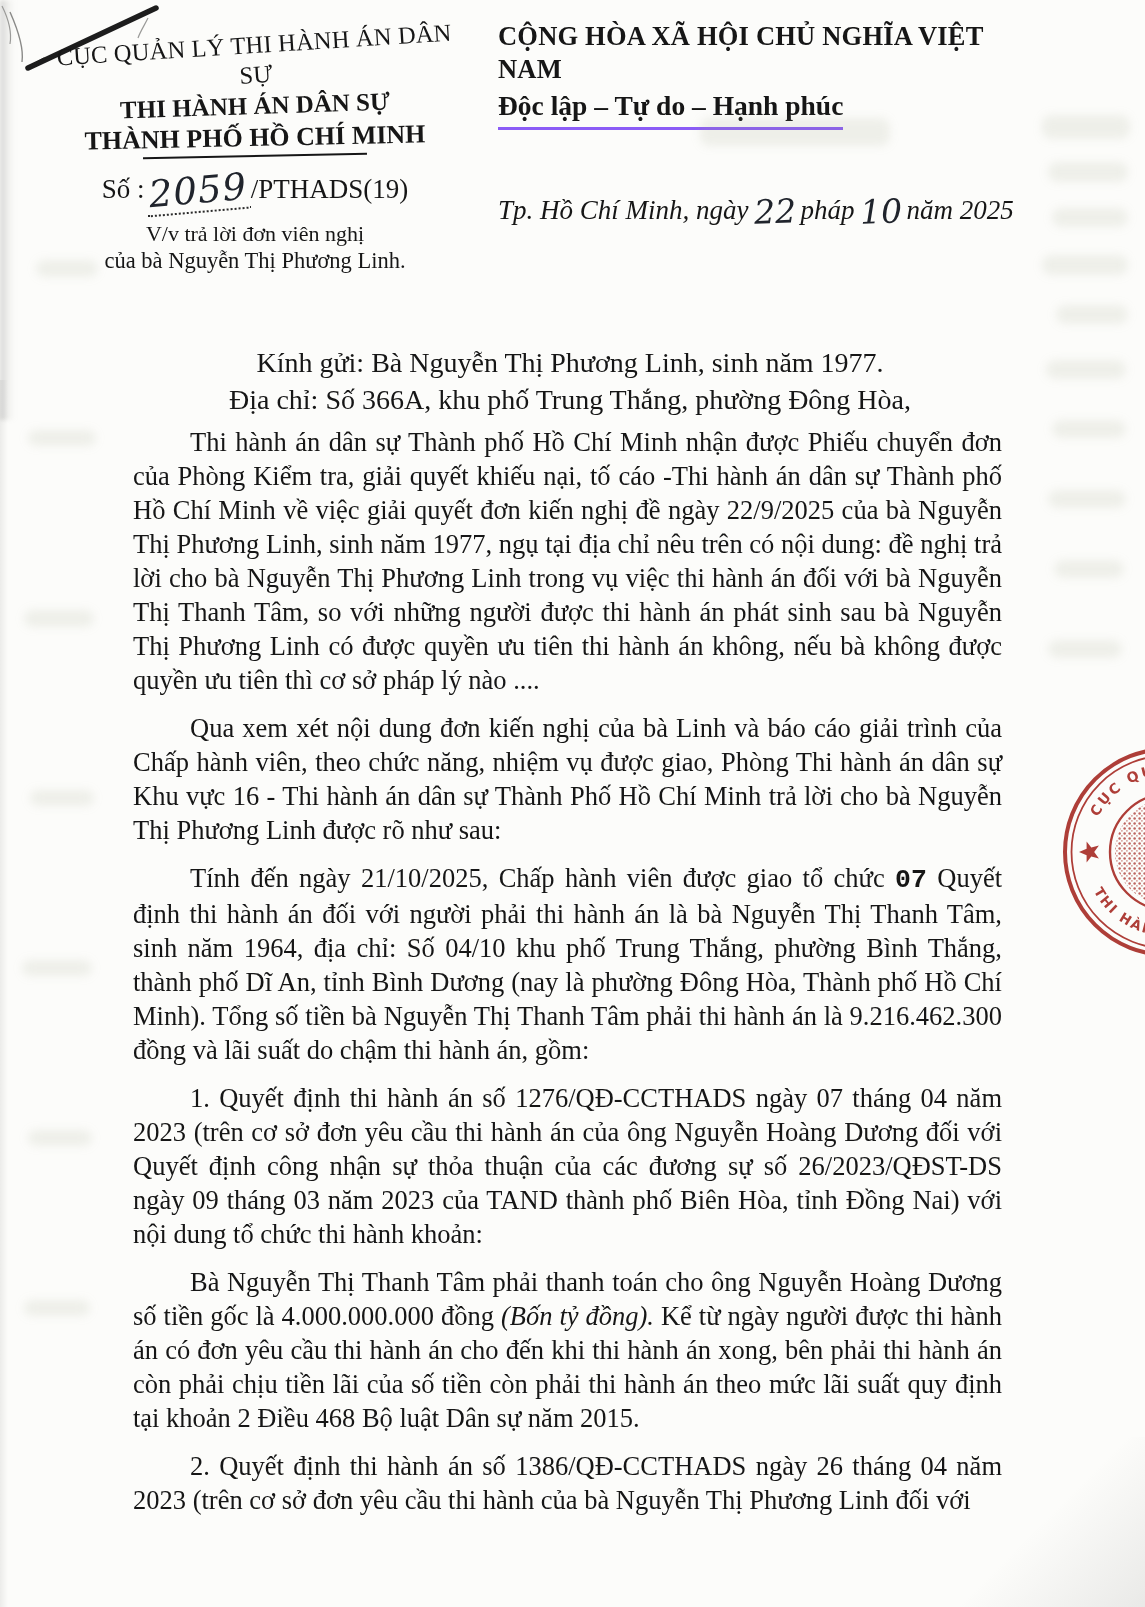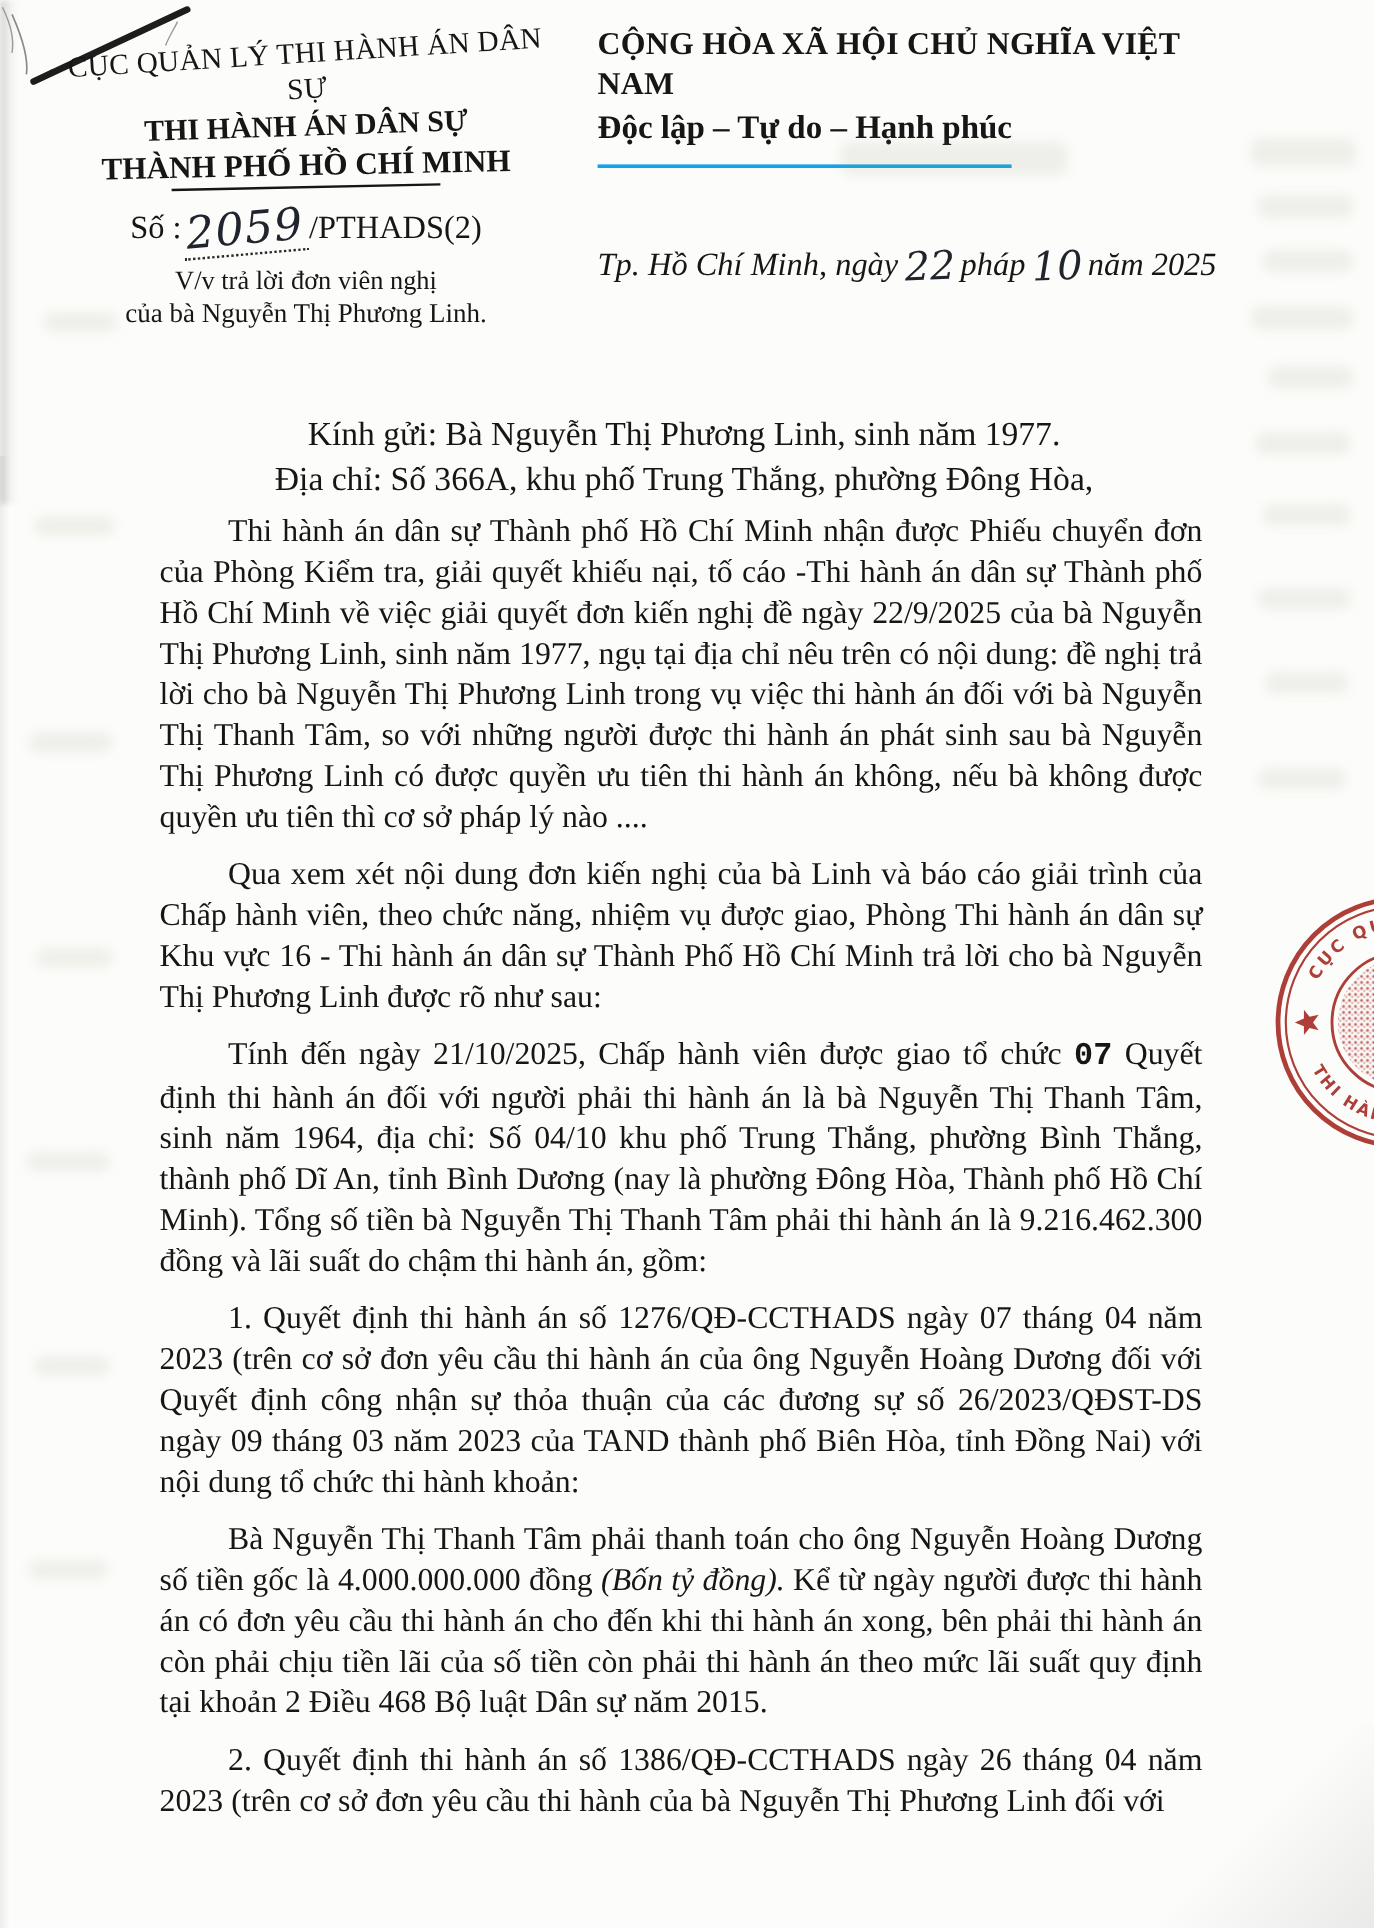--- a/index.html
+++ b/index.html
@@ -57,7 +57,7 @@
   .motto{
     display:inline-block;margin-top:3px;
     font-size:27.5px;font-weight:bold;
-    padding-bottom:13px;border-bottom:3px solid #0ea5e9;
+    padding-bottom:3px;border-bottom:3px solid #8b5cf6;
   }
   .date-line{margin-top:64px;font-style:italic;font-size:27px;white-space:nowrap;}
   .hw-date{font-size:33px;margin:0 5px;transform:rotate(-2deg);vertical-align:-4px;}

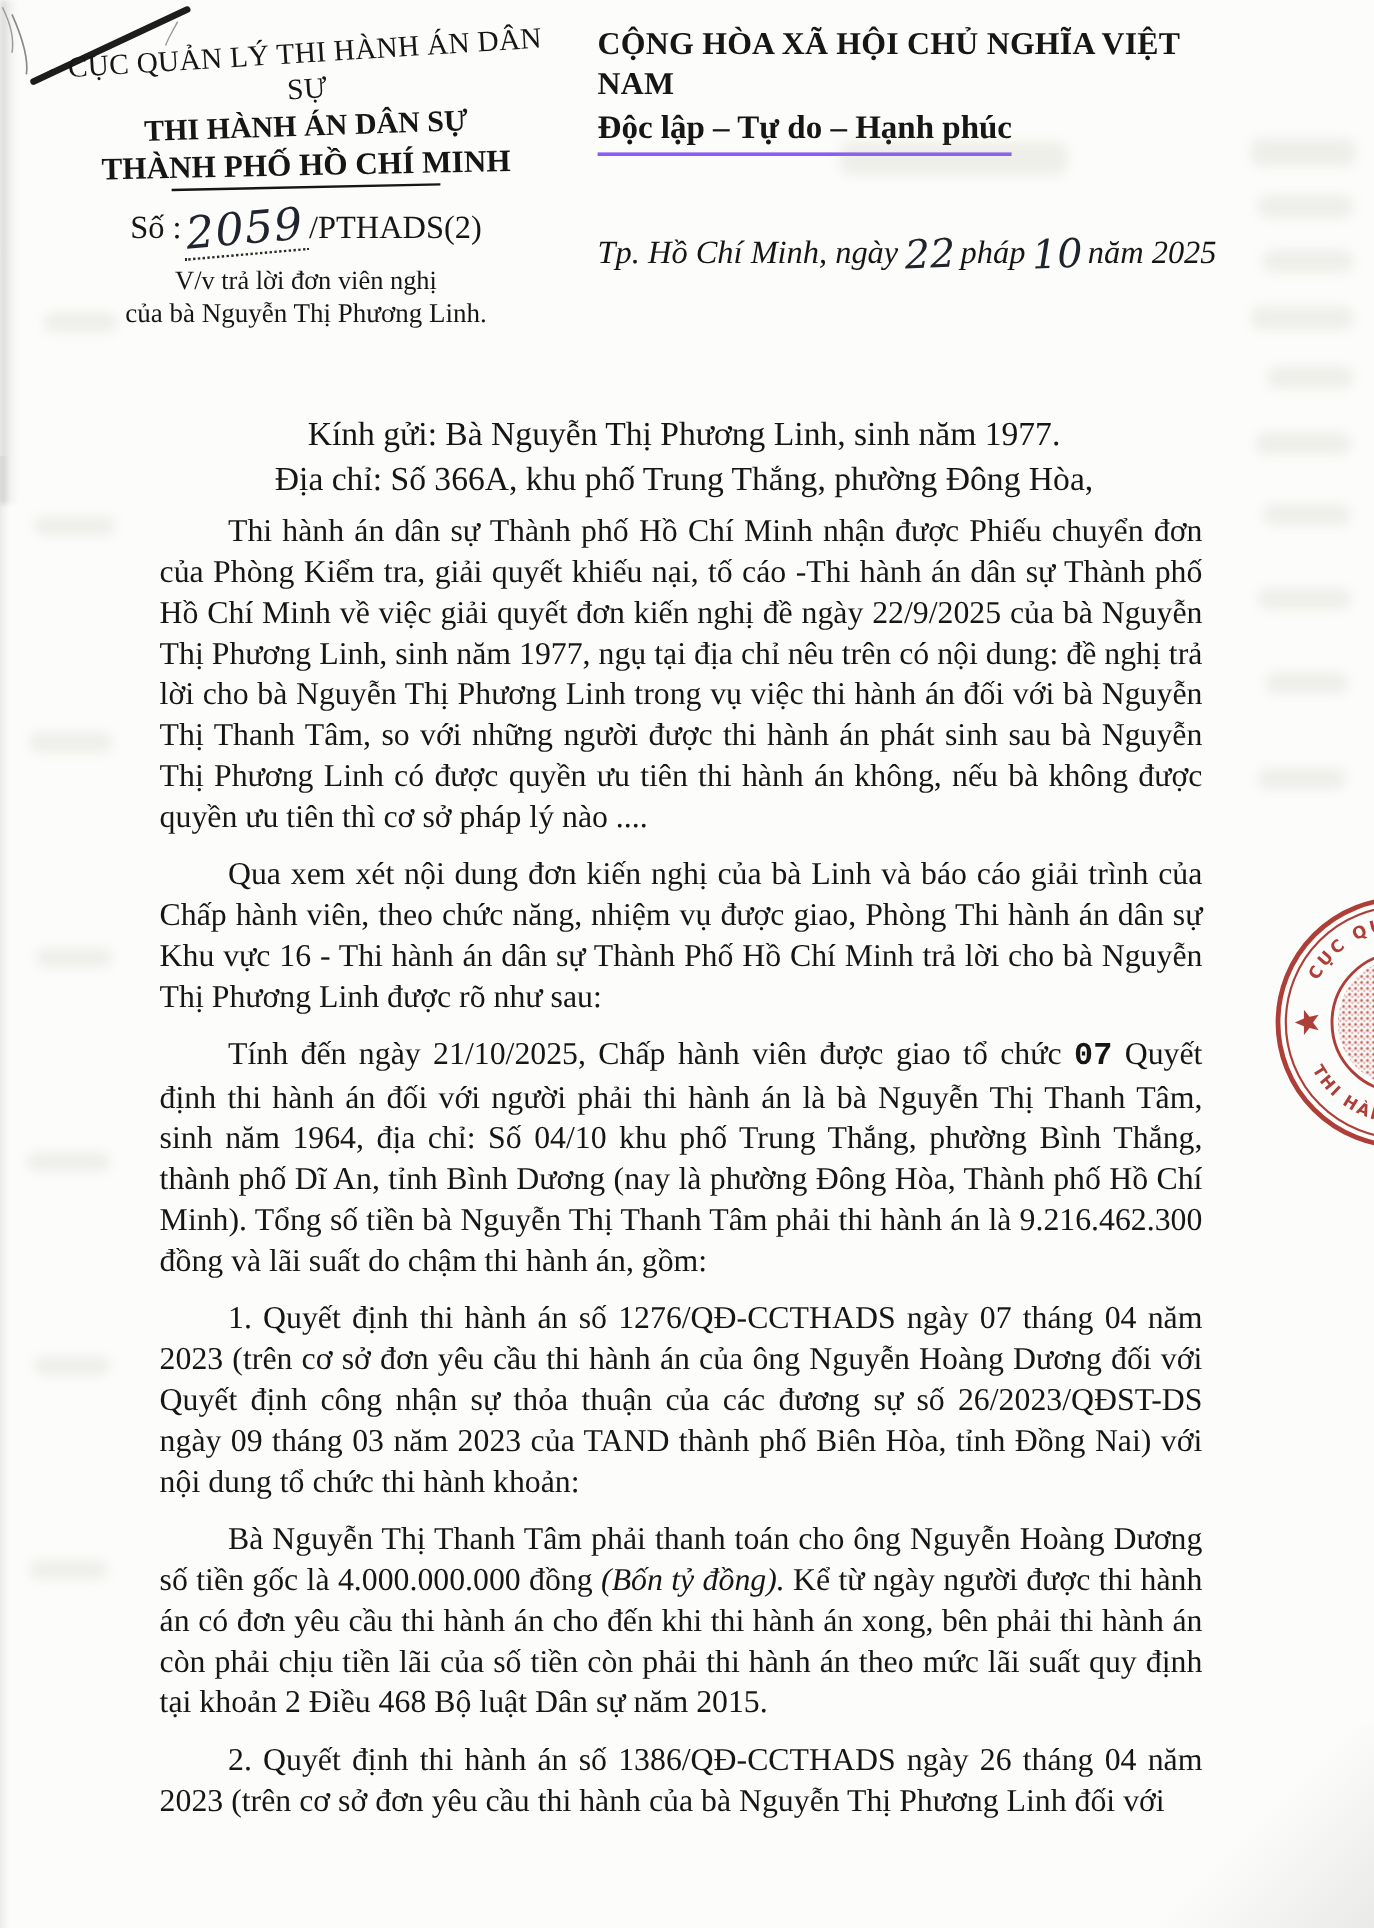--- a/index.html
+++ b/index.html
@@ -112,7 +112,7 @@
     <div class="hl3">THÀNH PHỐ HỒ CHÍ MINH</div>
     <div class="hl3-underline"></div>
     <div class="doc-number">
-      <span>Số :</span><span class="handwritten hw-number">2059</span><span>/PTHADS(2)</span>
+      <span>Số :</span><span class="handwritten hw-number">2059</span><span>/PTHADS(19)</span>
     </div>
     <div class="subject1">V/v  trả lời đơn viên nghị</div>
     <div class="subject2">của bà Nguyễn Thị Phương Linh.</div>

